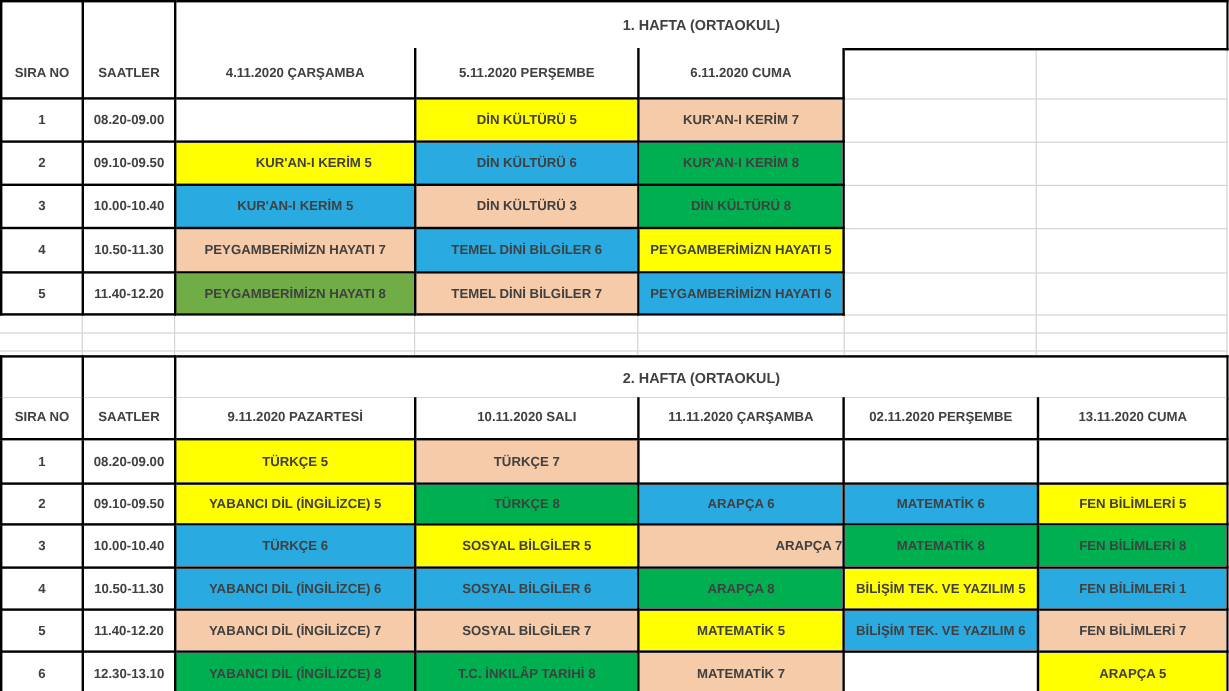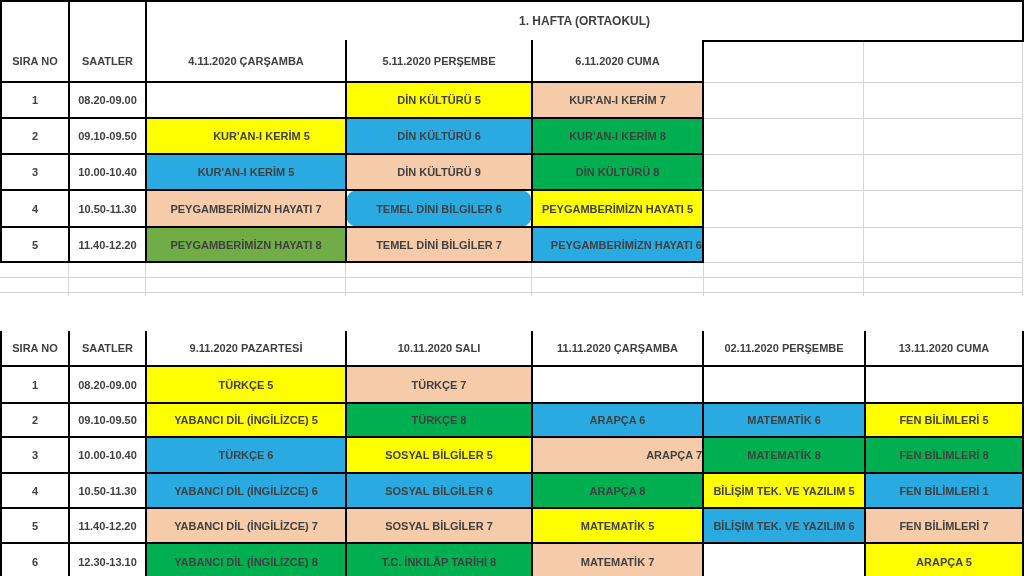--- a/index.html
+++ b/index.html
@@ -103,7 +103,7 @@
           <td>3</td>
           <td>10.00-10.40</td>
           <td style="background-color: rgb(41, 171, 226);">KUR'AN-I KERİM 5</td>
-          <td style="background-color: rgb(246, 203, 170);">DİN KÜLTÜRÜ 9</td>
+          <td style="background-color: rgb(246, 203, 170);">DİN KÜLTÜRÜ 3</td>
           <td style="background-color: rgb(0, 176, 80);">DİN KÜLTÜRÜ 8</td>
         </tr>
         <tr>

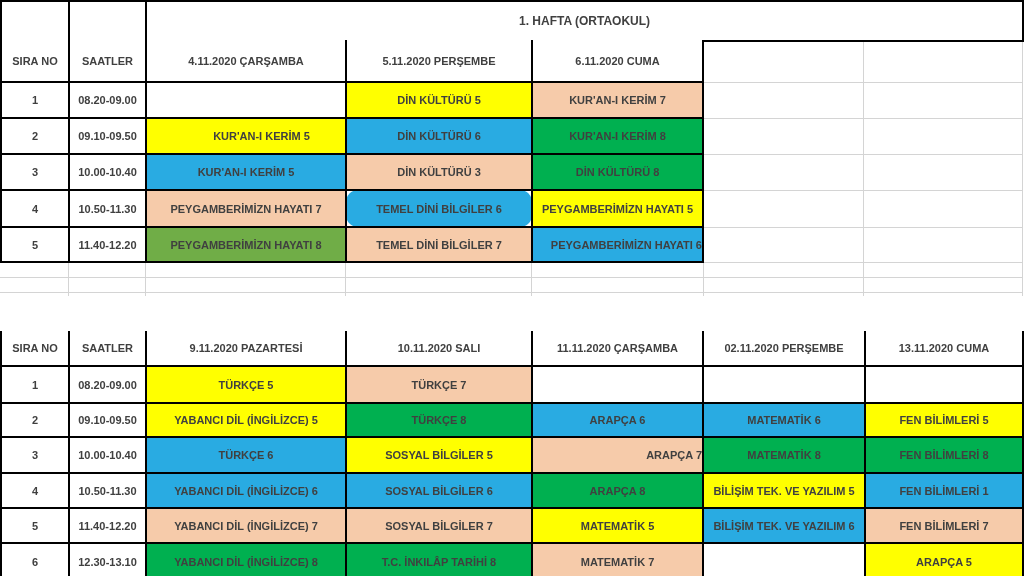--- a/index.html
+++ b/index.html
@@ -110,7 +110,7 @@
           <td>4</td>
           <td>10.50-11.30</td>
           <td style="background-color: rgb(246, 203, 170);">PEYGAMBERİMİZN HAYATI 7</td>
-          <td style="background-color: rgb(41, 171, 226); border-radius: 12px;">TEMEL DİNİ BİLGİLER 6</td>
+          <td style="background-color: rgb(41, 171, 226);">TEMEL DİNİ BİLGİLER 6</td>
           <td style="background-color: rgb(255, 255, 0);">PEYGAMBERİMİZN HAYATI 5</td>
         </tr>
         <tr>

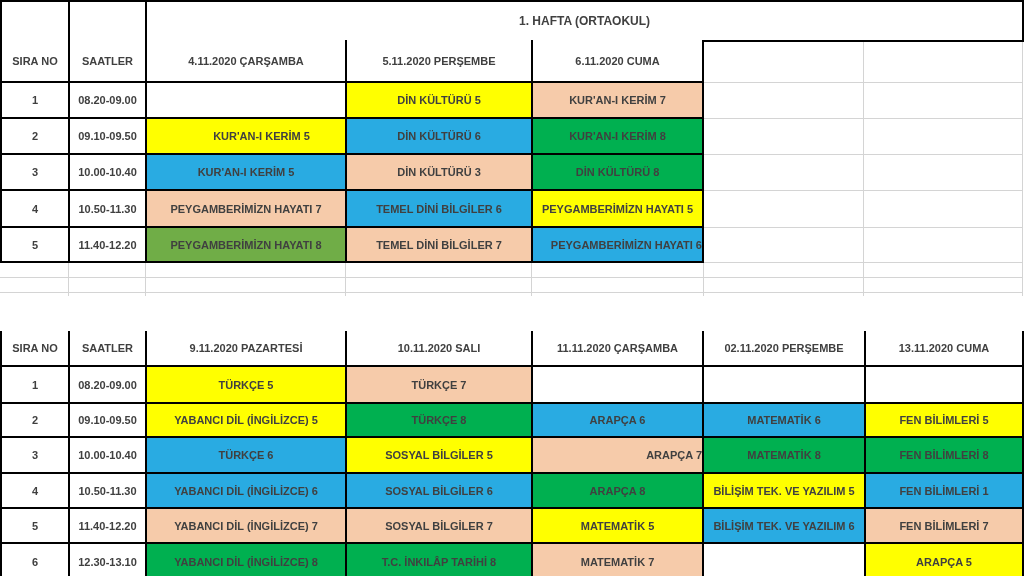--- a/index.html
+++ b/index.html
@@ -118,7 +118,7 @@
           <td>11.40-12.20</td>
           <td style="background-color: rgb(112, 173, 71);">PEYGAMBERİMİZN HAYATI 8</td>
           <td style="background-color: rgb(246, 203, 170);">TEMEL DİNİ BİLGİLER 7</td>
-          <td style="background-color: rgb(41, 171, 226); text-align: right;">PEYGAMBERİMİZN HAYATI 6</td>
+          <td style="background-color: rgb(41, 171, 226);">PEYGAMBERİMİZN HAYATI 6</td>
         </tr>
       </tbody>
     </table>

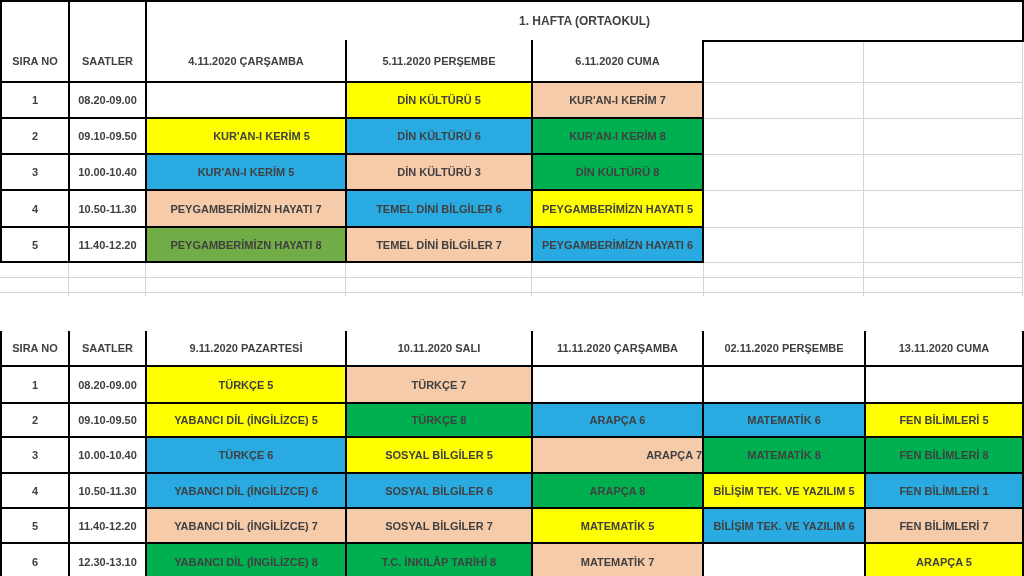--- a/index.html
+++ b/index.html
@@ -123,6 +123,20 @@
       </tbody>
     </table>
 
+  <table id="title2" class="titletable">
+    <colgroup>
+        <col style="width:68px">
+        <col style="width:77px">
+        <col style="width:877px">
+      </colgroup>
+    <tbody>
+        <tr>
+      <td></td>
+      <td></td>
+      <td>2. HAFTA (ORTAOKUL)</td>
+    </tr>
+  </tbody>
+    </table>
 
   <table id="t2">
     <colgroup>

